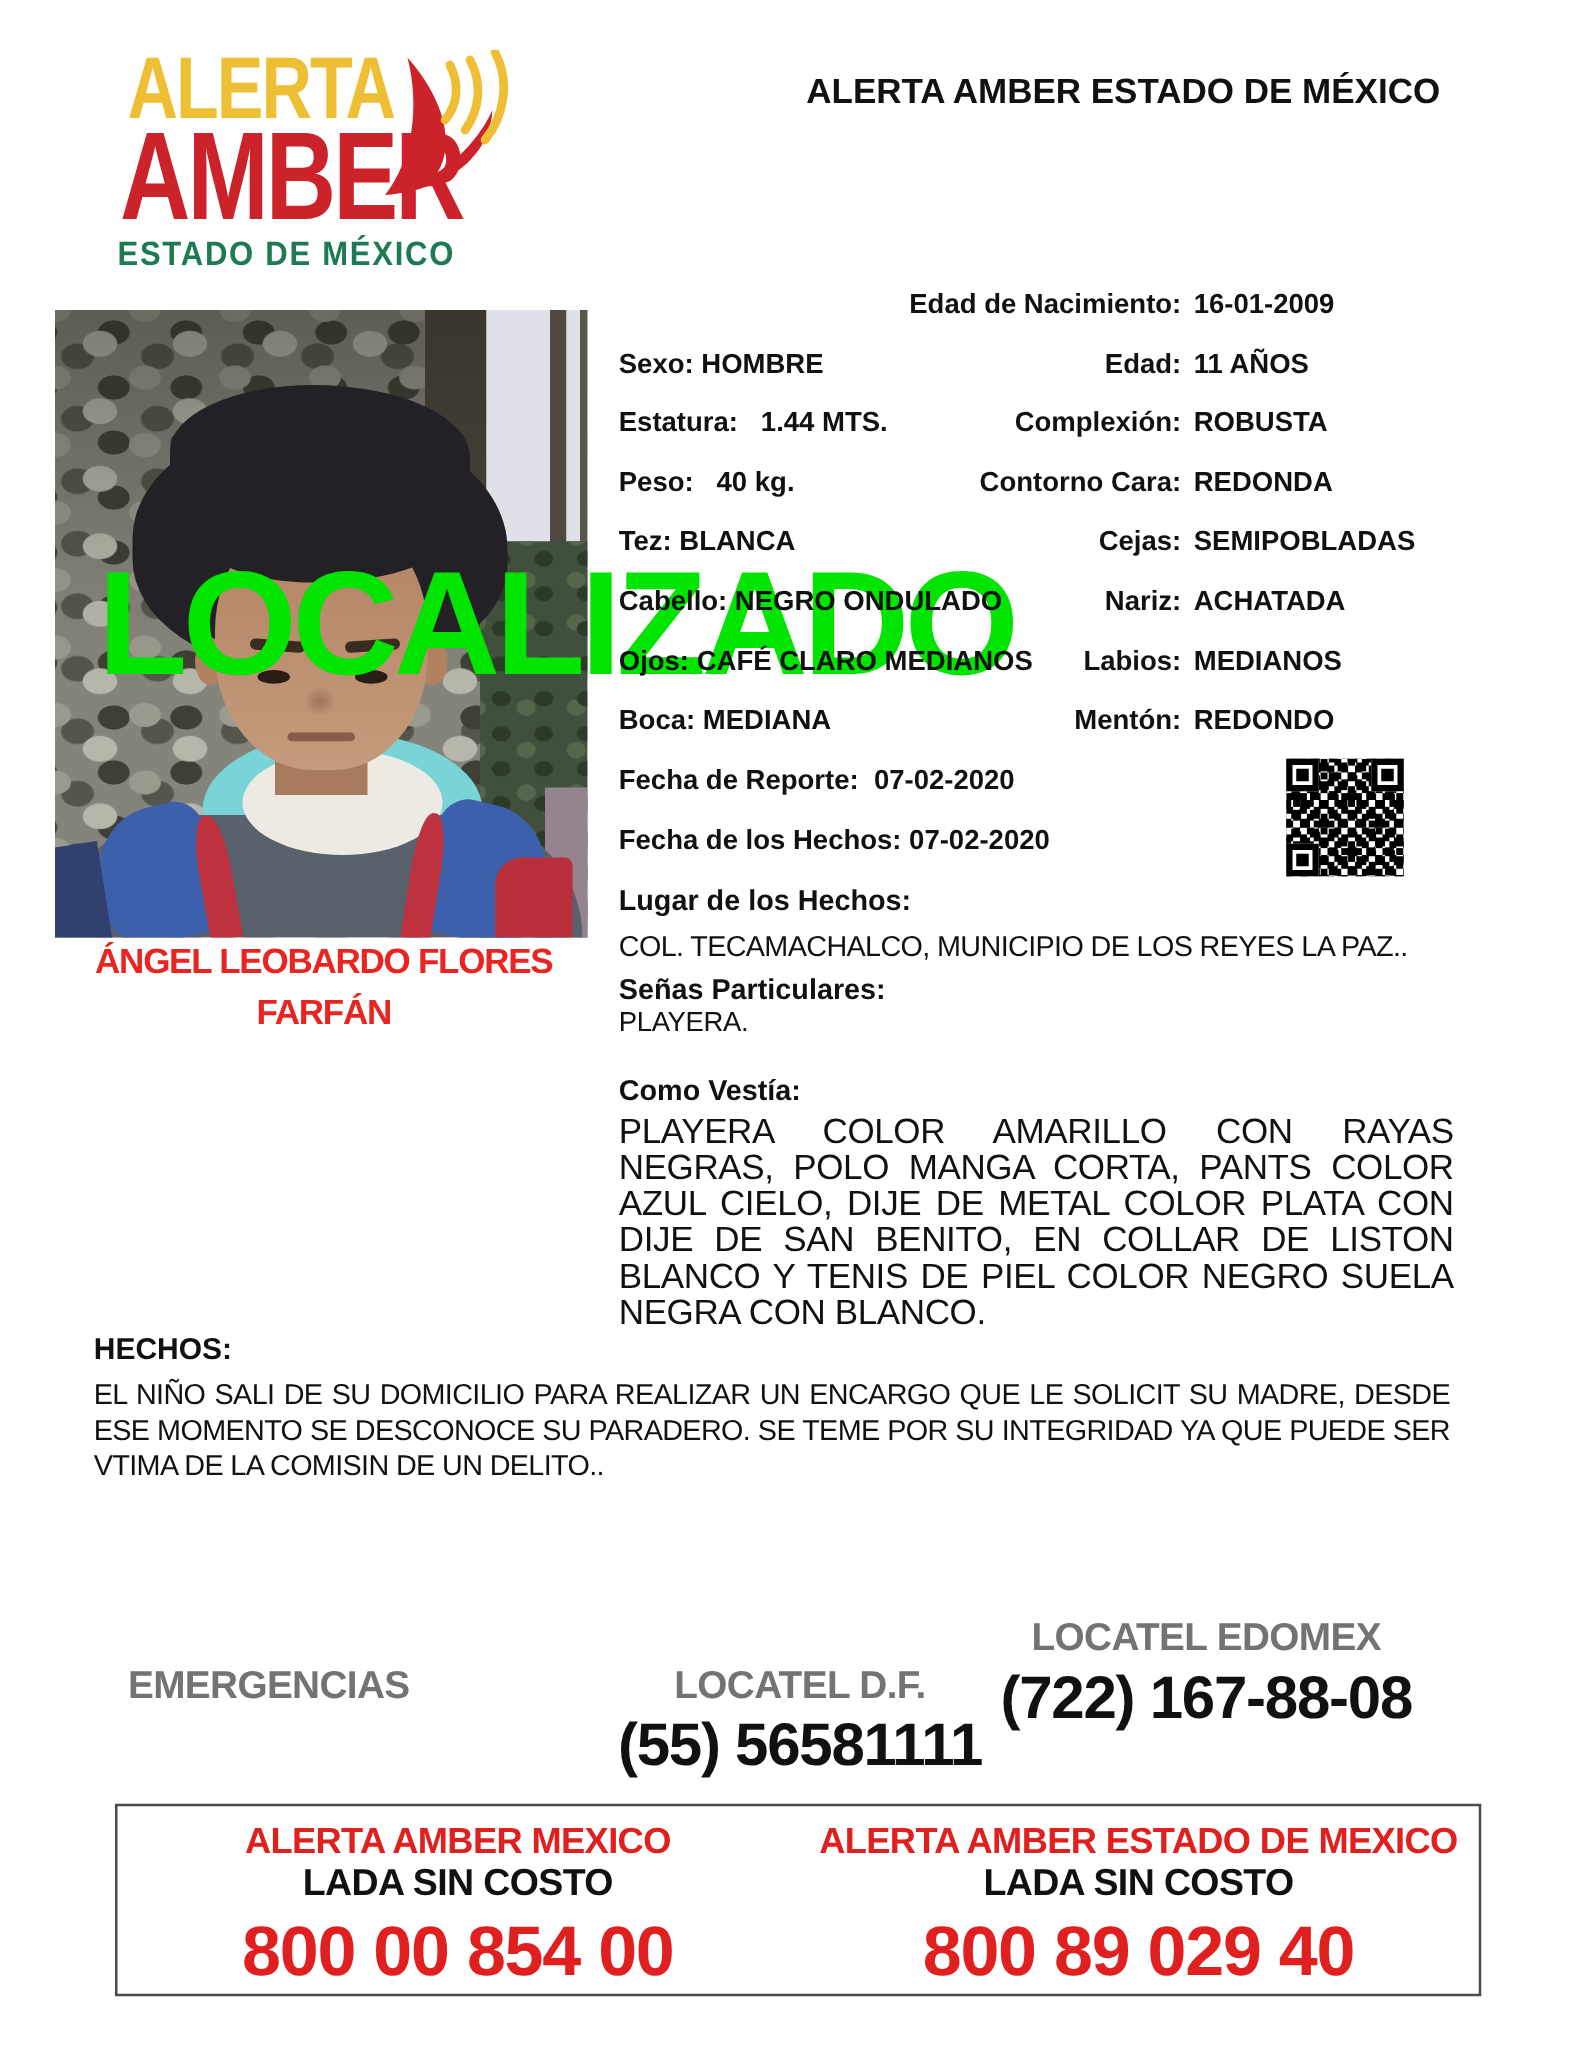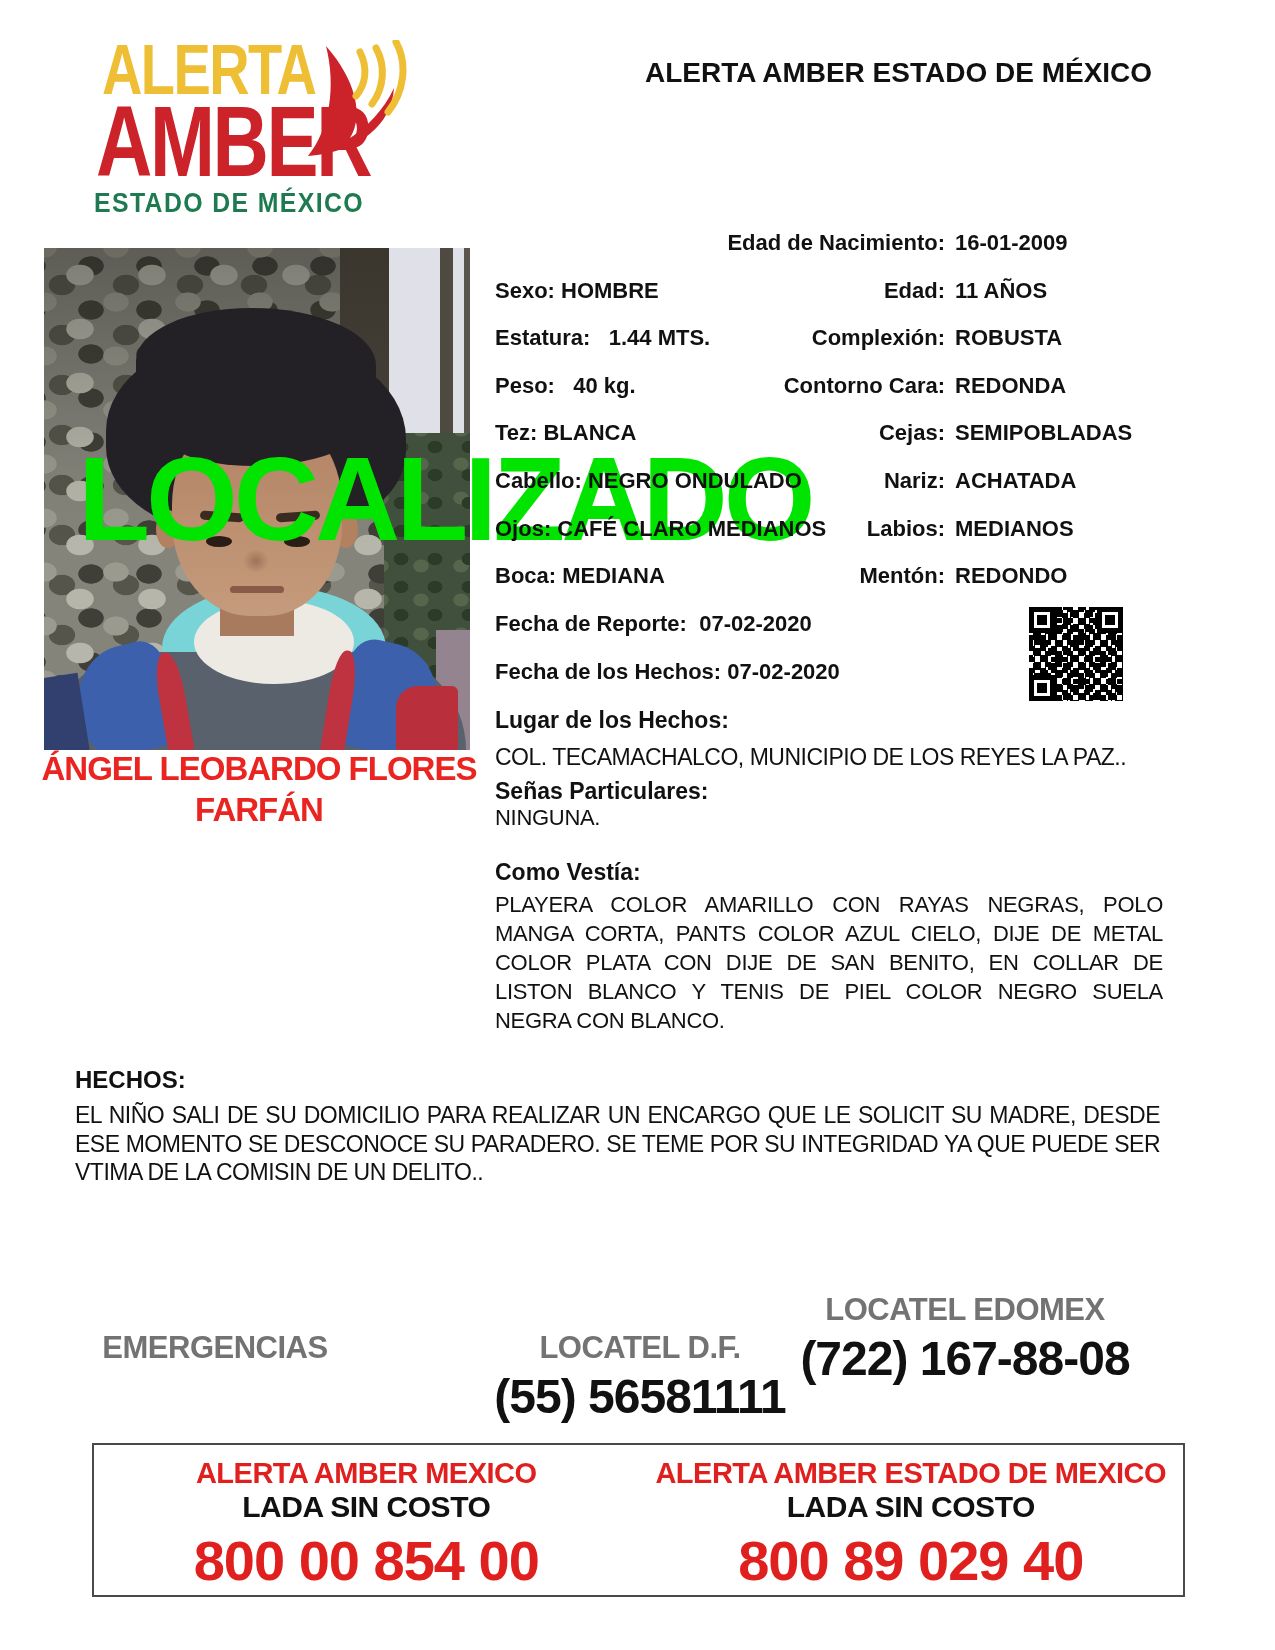--- a/index.html
+++ b/index.html
@@ -63,7 +63,7 @@
   .localizado{left:78px;top:440px;z-index:10;font-weight:bold;font-size:118px;line-height:118px;letter-spacing:-4px;color:#00e400;white-space:nowrap;}
 
   
-  .name{left:28px;top:748px;width:462px;z-index:12;text-align:center;color:#ea2420;font-weight:bold;font-size:33px;line-height:41px;letter-spacing:-1px;}
+  .name{left:28px;top:748px;width:462px;z-index:12;text-align:center;color:#ea2420;font-weight:bold;font-size:28px;line-height:41px;letter-spacing:-1px;}
 
   
   .details{left:495px;top:230px;width:668px;z-index:12;color:#111;}

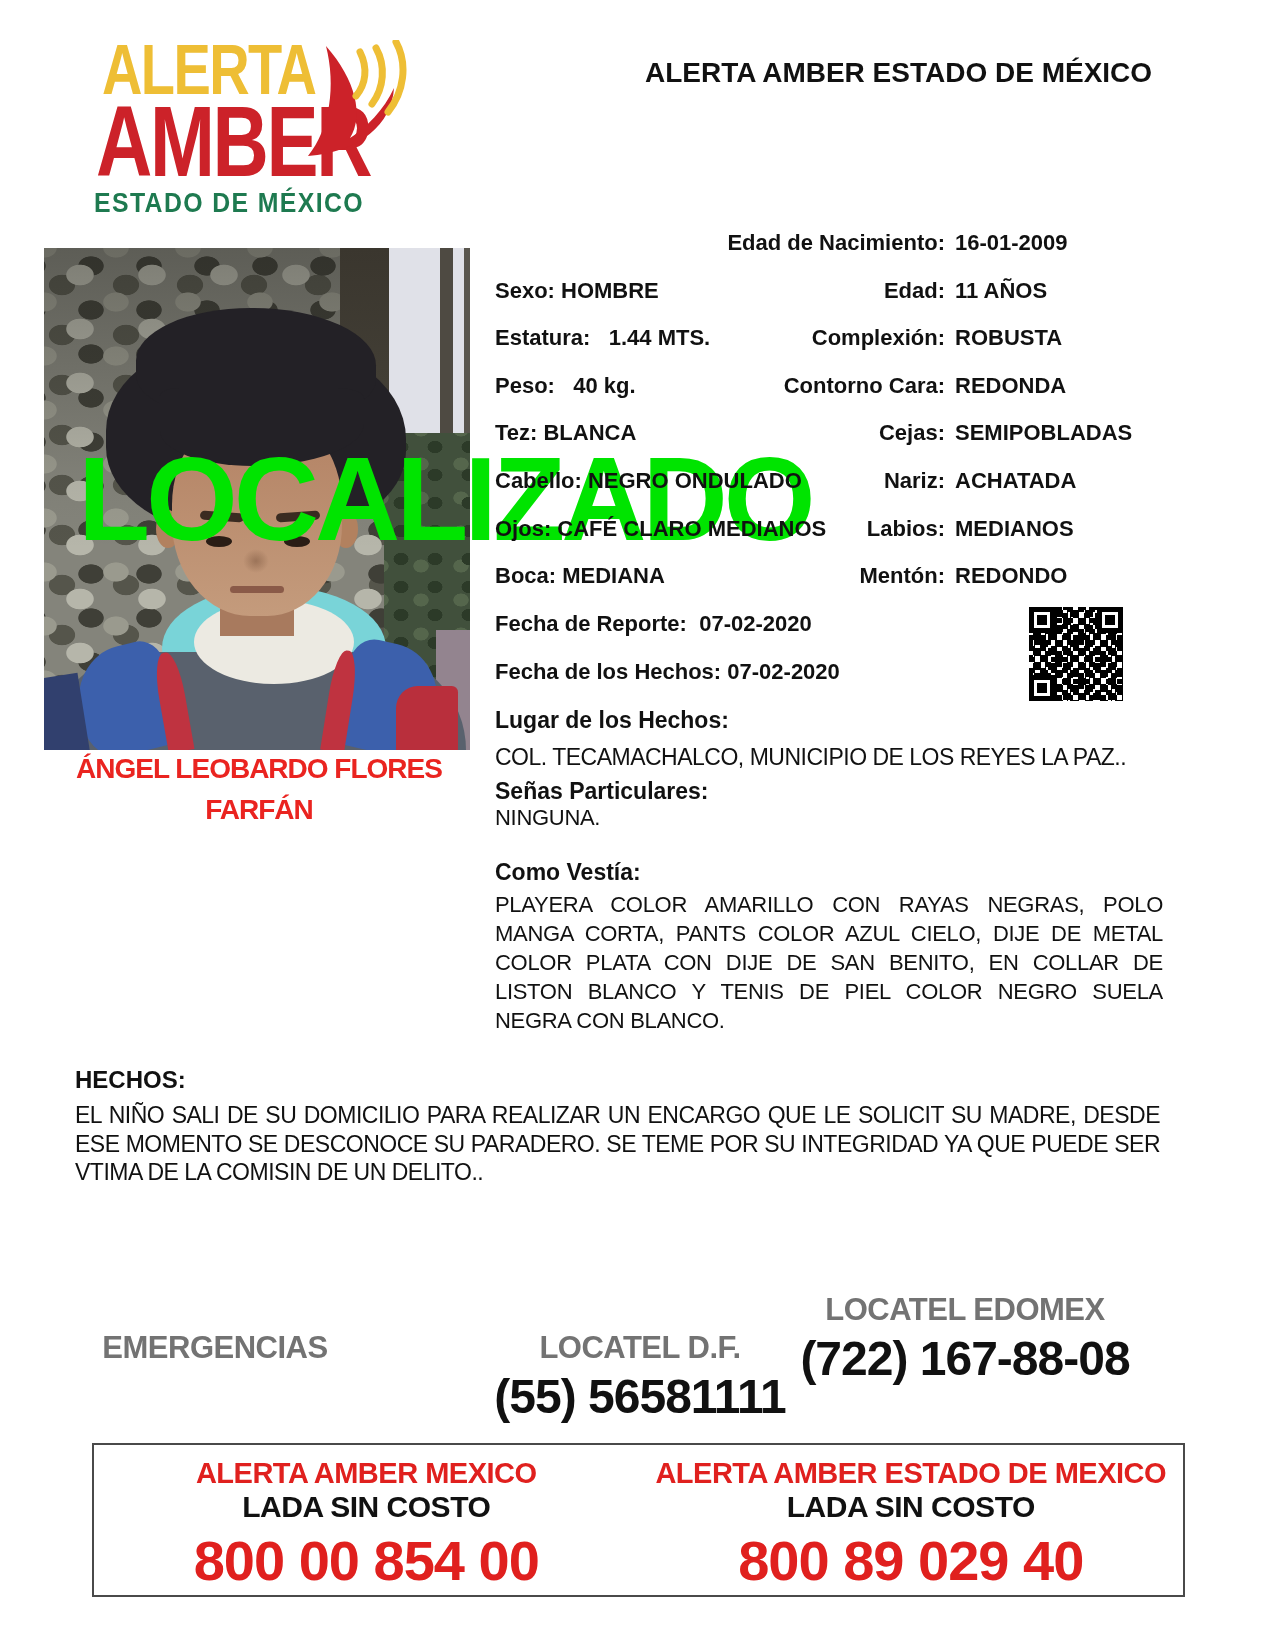--- a/index.html
+++ b/index.html
@@ -213,7 +213,7 @@
   <div class="d-heading">Lugar de los Hechos:</div>
   <div class="d-place-value prewrap"> COL. TECAMACHALCO, MUNICIPIO DE LOS REYES LA PAZ..</div>
   <div class="d-heading">Señas Particulares:</div>
-  <div class="d-plain">NINGUNA.</div>
+  <div class="d-plain">PLAYERA.</div>
   <div class="gap28"></div>
   <div class="d-heading">Como Vestía:</div>
   <div class="d-vestia">PLAYERA COLOR AMARILLO CON RAYAS NEGRAS, POLO MANGA CORTA, PANTS COLOR AZUL CIELO, DIJE DE METAL COLOR PLATA CON DIJE DE SAN BENITO, EN COLLAR DE LISTON BLANCO Y TENIS DE PIEL COLOR NEGRO SUELA NEGRA CON BLANCO.</div>

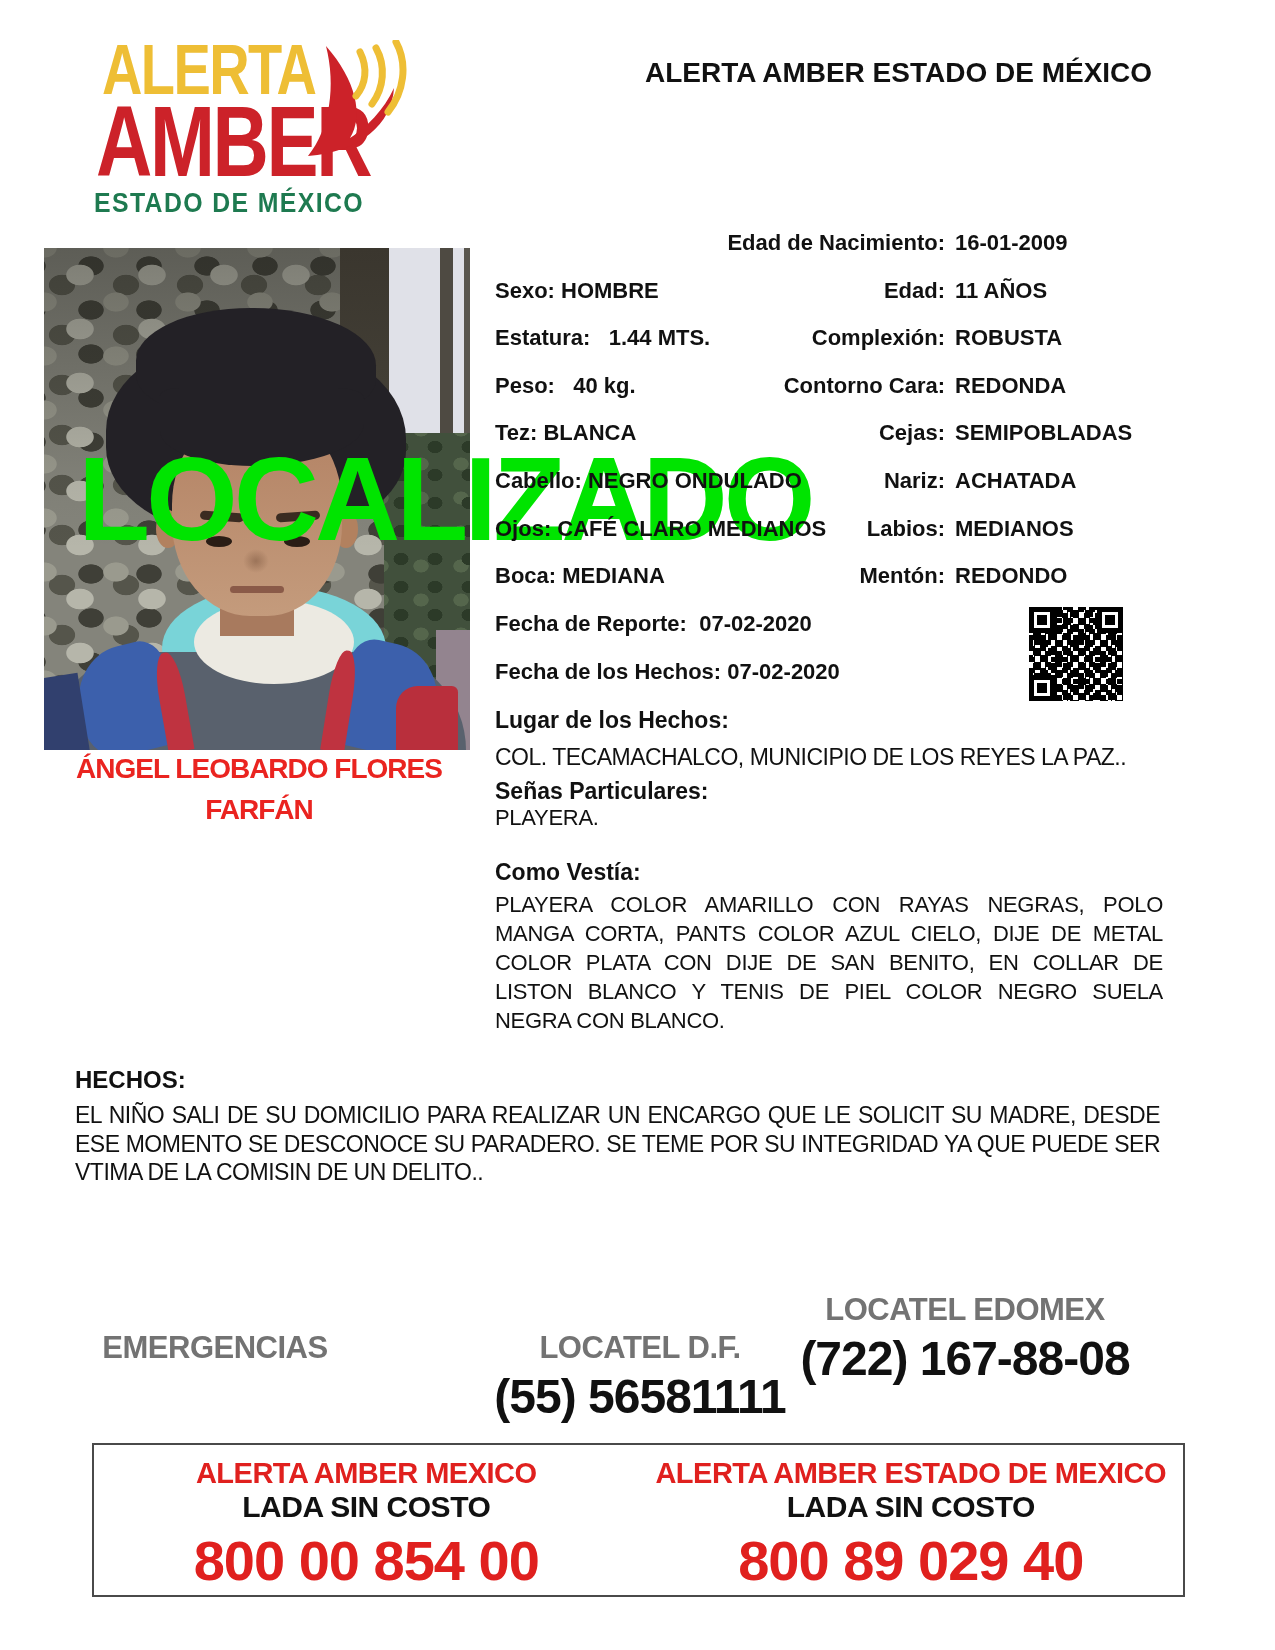--- a/index.html
+++ b/index.html
@@ -75,7 +75,7 @@
   .d-heading{font-weight:bold;font-size:23px;}
   .d-place-value{font-size:23px;letter-spacing:-0.5px;white-space:nowrap;margin-top:10px;height:34px;}
   .d-plain{font-size:22px;letter-spacing:-0.3px;}
-  .d-vestia{font-size:22px;line-height:29px;letter-spacing:-0.3px;text-align:justify;margin-top:4px;}
+  .d-vestia{font-size:28px;line-height:29px;letter-spacing:-0.3px;text-align:justify;margin-top:4px;}
   .gap28{height:28px;}
 
   

